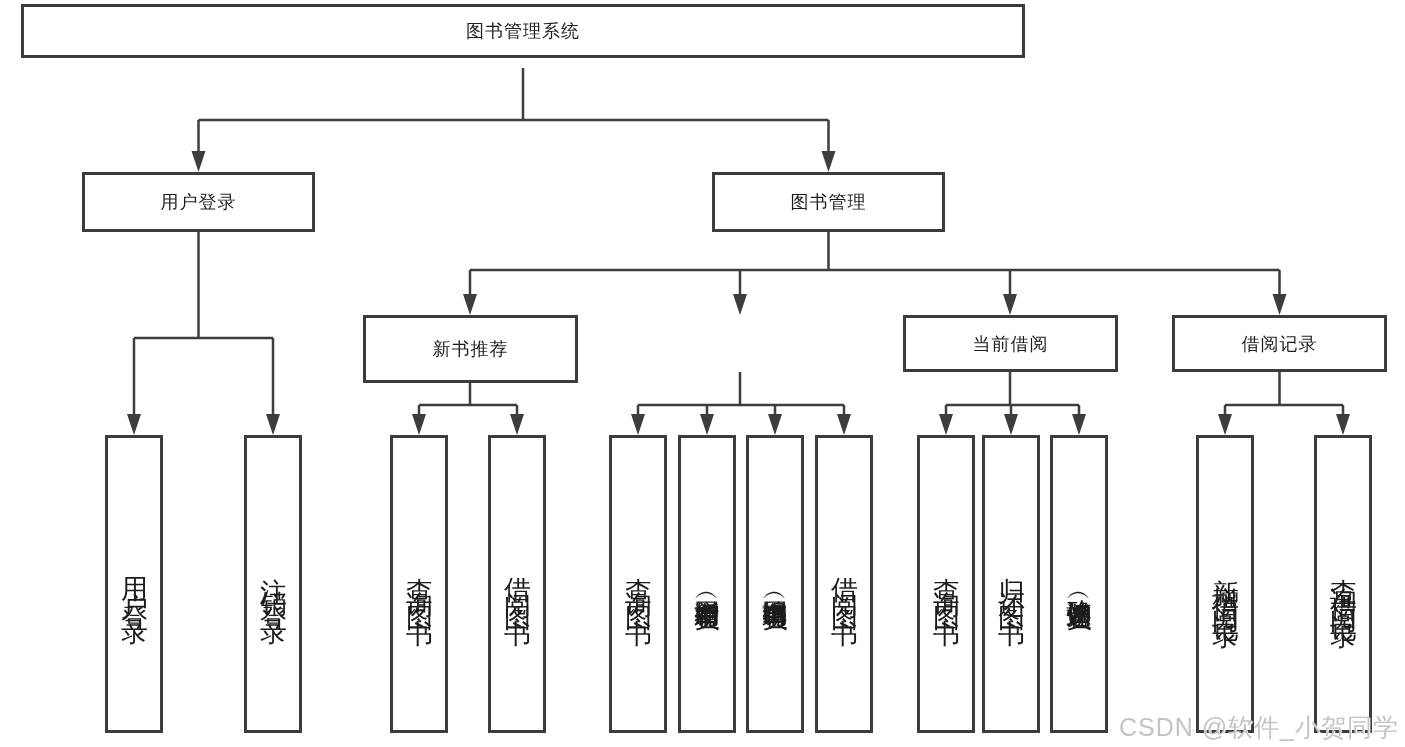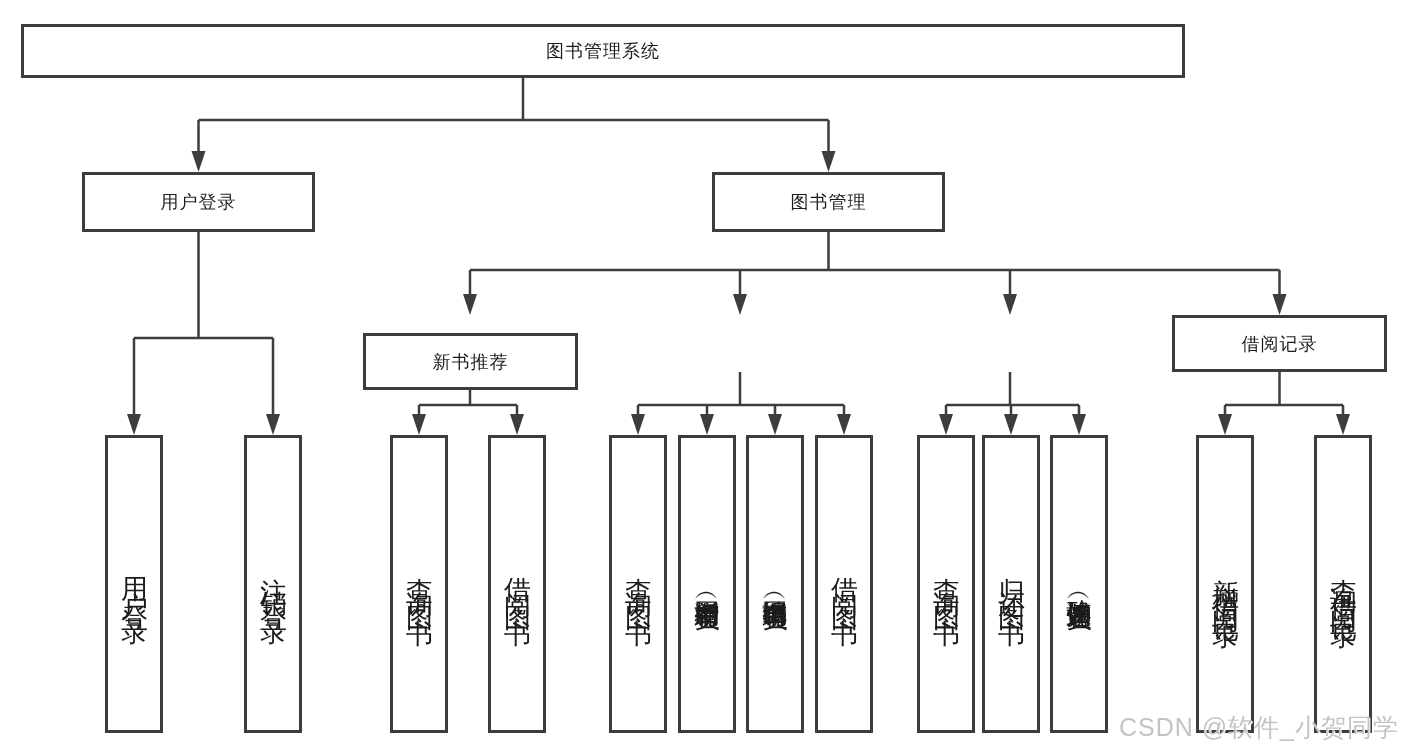--- a/index.html
+++ b/index.html
@@ -72,7 +72,7 @@
     </g>
   </svg>
 
-  <div class="box h" style="left:21px;top:24px;width:1164px;height:54px">
+  <div class="box h" style="left:21px;top:4px;width:1004px;height:54px">
     <span>图书管理系统</span>
   </div>
 

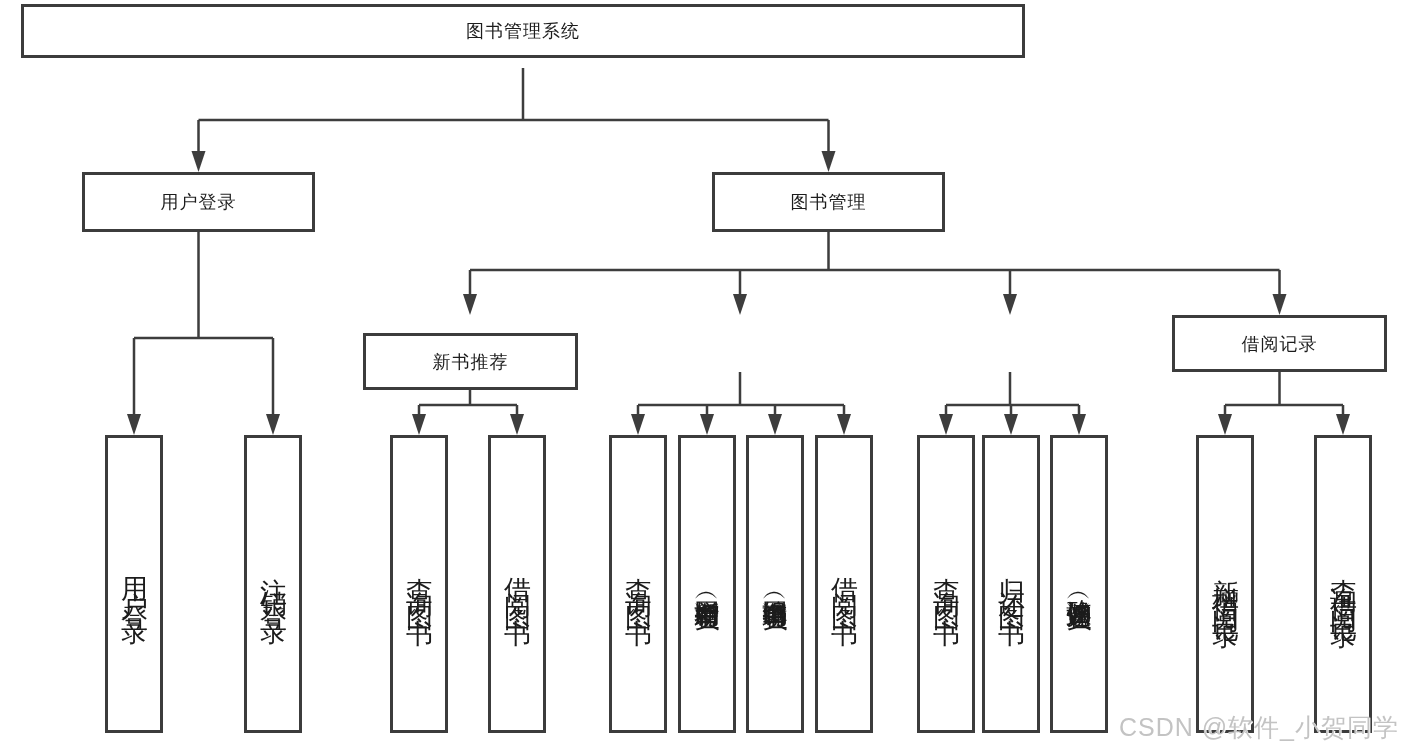--- a/index.html
+++ b/index.html
@@ -83,7 +83,7 @@
     <span>图书管理</span>
   </div>
 
-  <div class="box h" style="left:363px;top:333px;width:215px;height:57px">
+  <div class="box h" style="left:363px;top:315px;width:215px;height:68px">
     <span>新书推荐</span>
   </div>
   <div class="box h" style="left:1172px;top:315px;width:215px;height:57px">

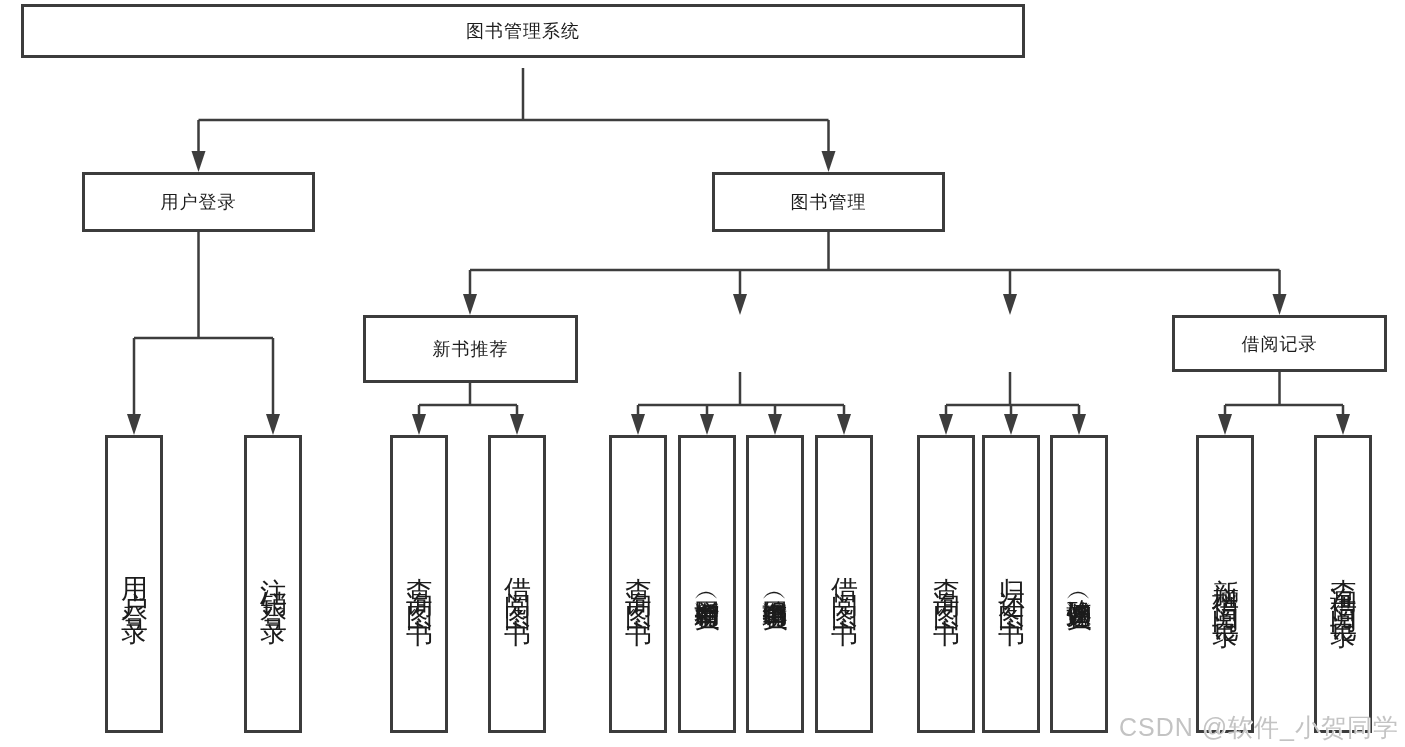--- a/index.html
+++ b/index.html
@@ -86,6 +86,9 @@
   <div class="box h" style="left:363px;top:315px;width:215px;height:68px">
     <span>新书推荐</span>
   </div>
+  <div class="box h" style="left:903px;top:315px;width:215px;height:57px">
+    <span>当前借阅</span>
+  </div>
   <div class="box h" style="left:1172px;top:315px;width:215px;height:57px">
     <span>借阅记录</span>
   </div>

